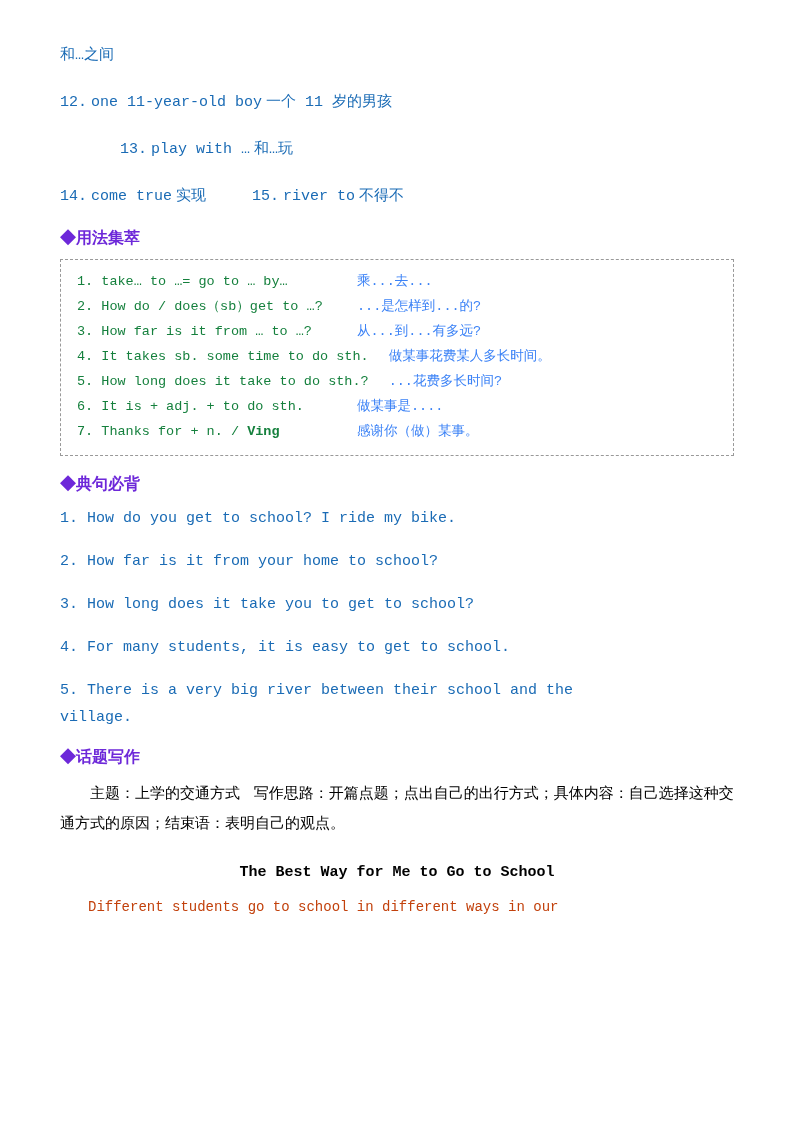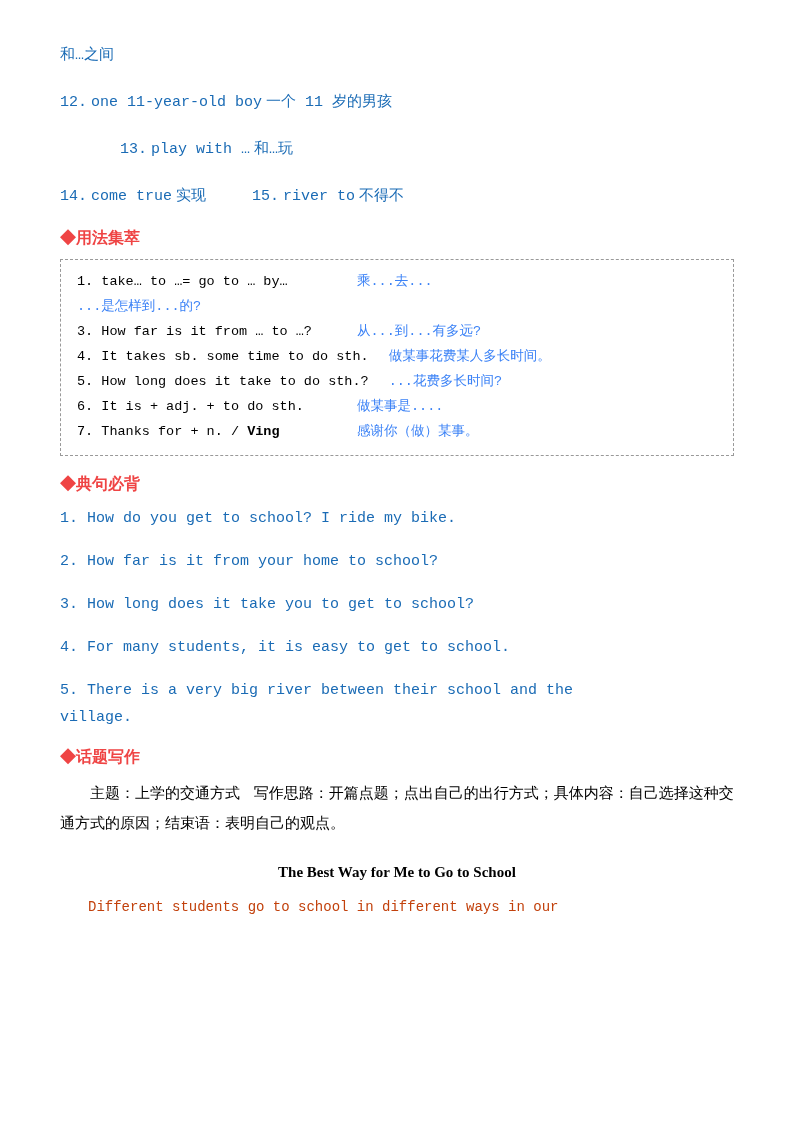--- a/index.html
+++ b/index.html
@@ -40,7 +40,7 @@
     .section-header {
       font-size: 16px;
       font-weight: bold;
-      color: #ef4444;
+      color: #6d28d9;
       margin-bottom: 10px;
       margin-top: 8px;
     }

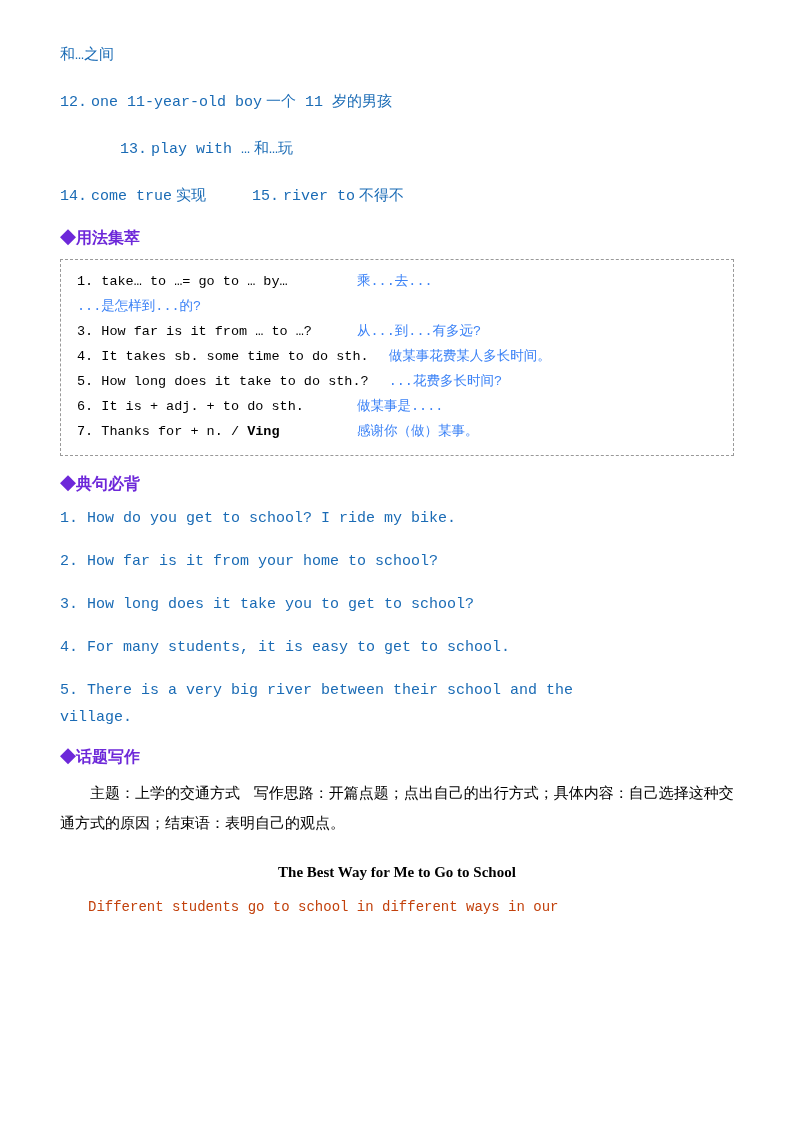--- a/index.html
+++ b/index.html
@@ -62,7 +62,7 @@
 
     .grammar-left {
       min-width: 260px;
-      color: #000000;
+      color: #15803d;
     }
 
     .grammar-right {

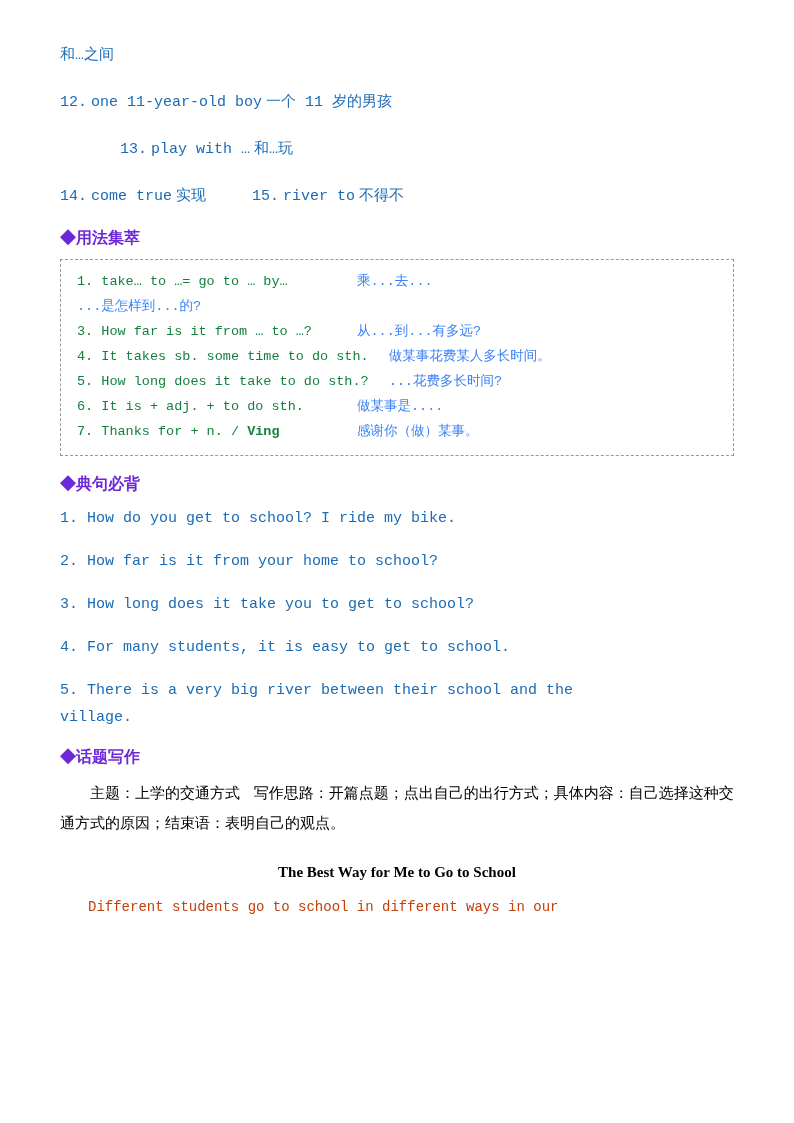--- a/index.html
+++ b/index.html
@@ -140,6 +140,7 @@
     <div class="grammar-right">乘...去...</div>
   </div>
   <div class="grammar-row">
+    <div class="grammar-left">2. How do / does（sb）get to …?</div>
     <div class="grammar-right">...是怎样到...的?</div>
   </div>
   <div class="grammar-row">

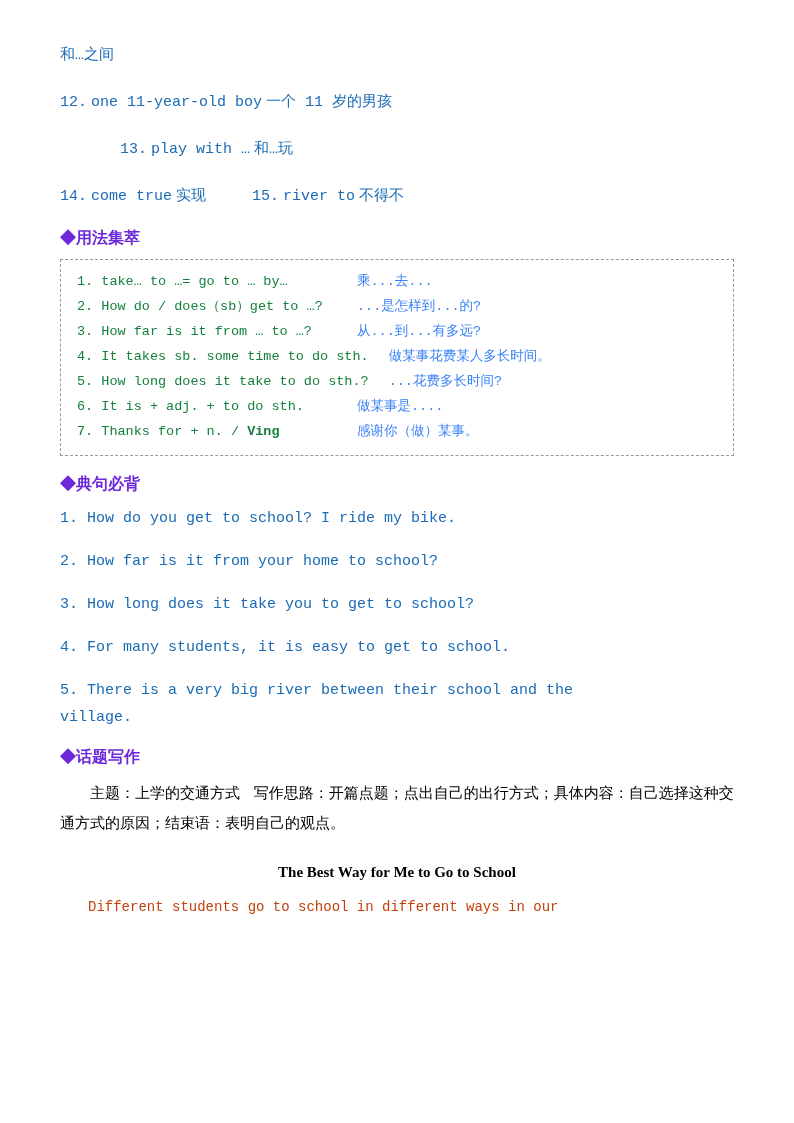--- a/index.html
+++ b/index.html
@@ -191,7 +191,7 @@
   <span style="margin-left:10px;">写作思路：开篇点题；点出自己的出行方式；具体内容：自己选择这种交通方式的原因；结束语：表明自己的观点。</span>
 </div>
 
-<div class="writing-title" style="margin-top:26px;font-family:Liberation Serif, serif;">The Best Way for Me to Go to School</div>
+<div class="writing-title" style="margin-top:26px;">The Best Way for Me to Go to School</div>
 
 <div class="writing-body indent">Different students go to school in different ways in our</div>
 

